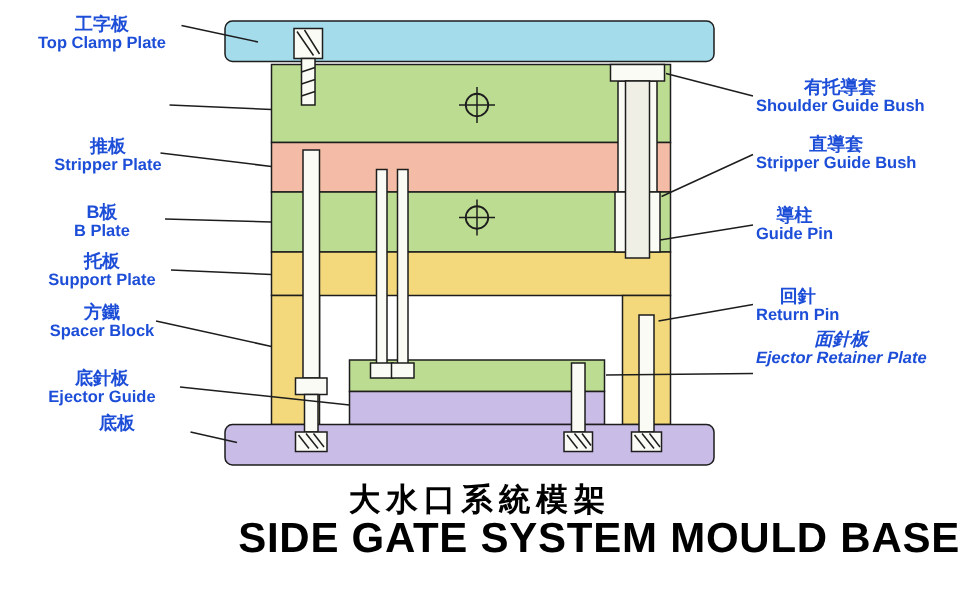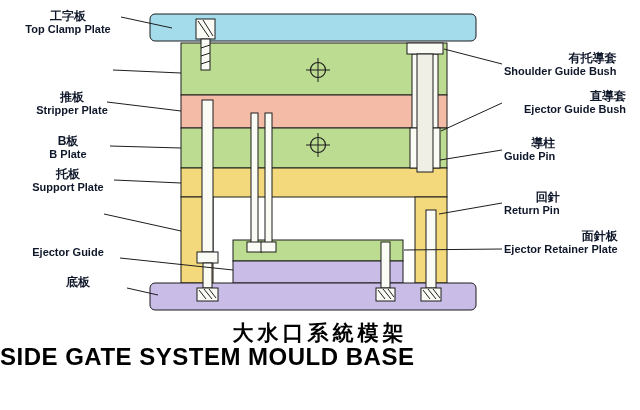--- a/index.html
+++ b/index.html
@@ -9,7 +9,7 @@
   svg rect { stroke:#1d1d1d; stroke-width:1; }
   svg line { stroke:#1d1d1d; stroke-width:1; }
   svg circle { stroke:#1d1d1d; stroke-width:1.2; }
-  .label { position:absolute; color:#0f172a; }
+  .label { position:absolute; color:#1d4ed8; }
   .label .zh { font-size:12px; font-weight:bold; line-height:13px; white-space:nowrap; }
   .label .en { font-size:11px; font-weight:bold; line-height:13px; white-space:nowrap; }
   .label.left  { width:132px; text-align:center; }

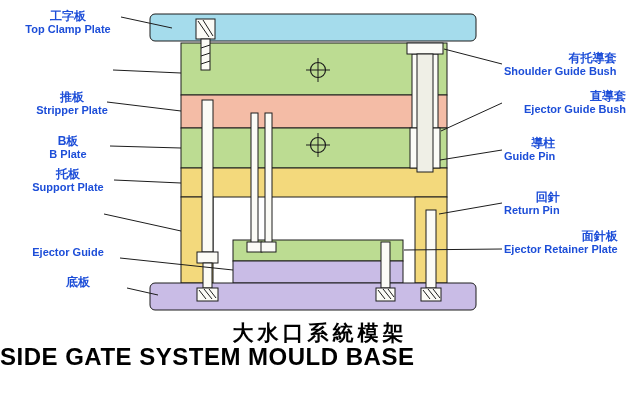--- a/index.html
+++ b/index.html
@@ -13,7 +13,7 @@
   .label .zh { font-size:12px; font-weight:bold; line-height:13px; white-space:nowrap; }
   .label .en { font-size:11px; font-weight:bold; line-height:13px; white-space:nowrap; }
   .label.left  { width:132px; text-align:center; }
-  .label.right { text-align:right; }
+  .label.right { text-align:center; }
   .title-zh { position:absolute; left:0; width:640px; top:319px; text-align:center;
               font-size:21px; font-weight:bold; letter-spacing:4px; color:#000; }
   .title-en { position:absolute; left:0; width:640px; top:343px; text-align:left;

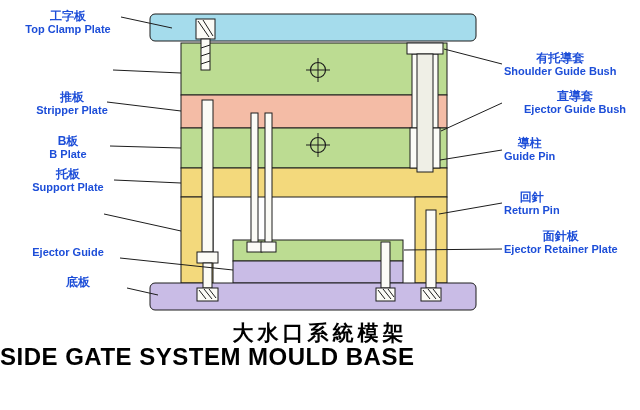--- a/index.html
+++ b/index.html
@@ -140,7 +140,7 @@
     <div class="zh">有托導套</div>
     <div class="en">Shoulder Guide Bush</div>
   </div>
-  <div class="label right" style="left:504px; top:90px;margin-left:20px;">
+  <div class="label right" style="left:504px; top:90px;">
     <div class="zh">直導套</div>
     <div class="en">Ejector Guide Bush</div>
   </div>

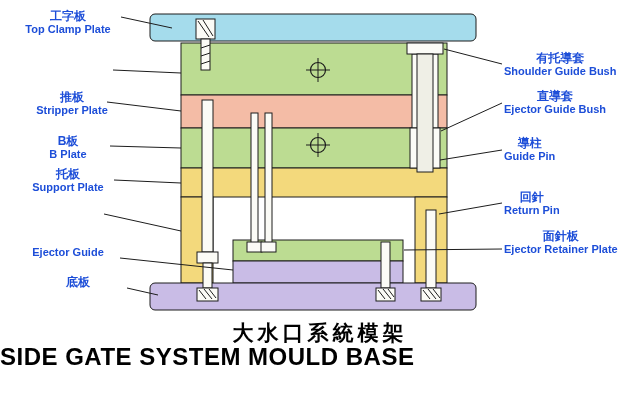--- a/index.html
+++ b/index.html
@@ -142,7 +142,7 @@
   </div>
   <div class="label right" style="left:504px; top:90px;">
     <div class="zh">直導套</div>
-    <div class="en">Ejector Guide Bush</div>
+    <div class="en">Stripper Guide Bush</div>
   </div>
   <div class="label right" style="left:504px; top:137px;">
     <div class="zh">導柱</div>

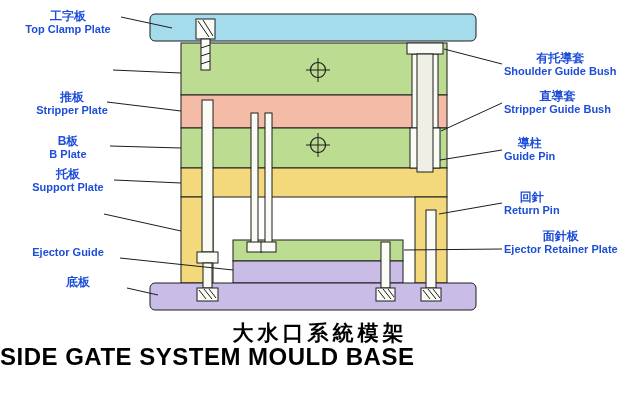--- a/index.html
+++ b/index.html
@@ -129,6 +129,10 @@
     <div class="zh">托板</div>
     <div class="en">Support Plate</div>
   </div>
+  <div class="label left" style="left:2px;  top:202px;">
+    <div class="zh">方鐵</div>
+    <div class="en">Spacer Block</div>
+  </div>
   <div class="label left" style="left:2px;  top:246px;">
     <div class="en">Ejector Guide</div>
   </div>

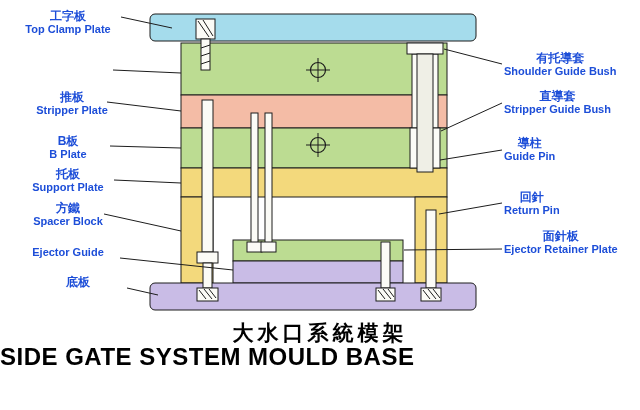--- a/index.html
+++ b/index.html
@@ -156,7 +156,7 @@
     <div class="zh">回針</div>
     <div class="en">Return Pin</div>
   </div>
-  <div class="label right" style="left:504px; top:230px;">
+  <div class="label right" style="left:504px; top:220px;font-style:italic;">
     <div class="zh">面針板</div>
     <div class="en">Ejector Retainer Plate</div>
   </div>

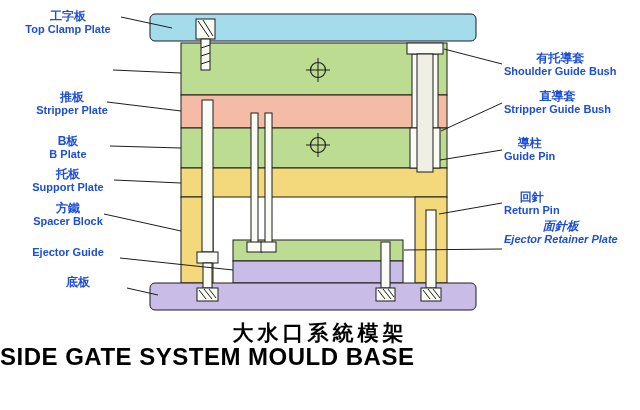--- a/index.html
+++ b/index.html
@@ -134,6 +134,7 @@
     <div class="en">Spacer Block</div>
   </div>
   <div class="label left" style="left:2px;  top:246px;">
+    <div class="zh">底針板</div>
     <div class="en">Ejector Guide</div>
   </div>
   <div class="label left" style="left:12px;  top:276px;">

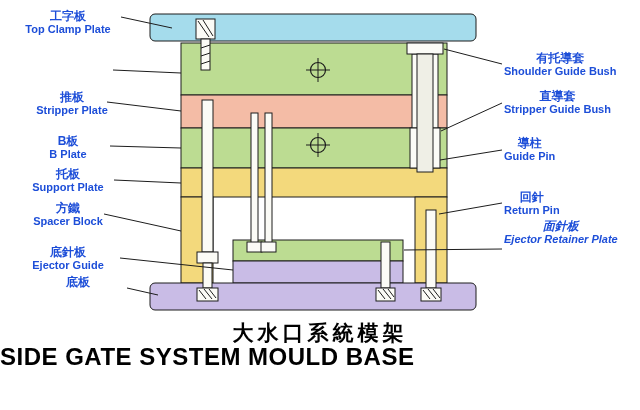--- a/index.html
+++ b/index.html
@@ -16,8 +16,8 @@
   .label.right { text-align:center; }
   .title-zh { position:absolute; left:0; width:640px; top:319px; text-align:center;
               font-size:21px; font-weight:bold; letter-spacing:4px; color:#000; }
-  .title-en { position:absolute; left:0; width:640px; top:343px; text-align:left;
-              font-size:24px; font-weight:bold; letter-spacing:0.5px; color:#000; }
+  .title-en { position:absolute; left:0; width:640px; top:343px; text-align:right;
+              font-size:28px; font-weight:bold; letter-spacing:0.5px; color:#000; }
 </style>
 </head>
 <body>

